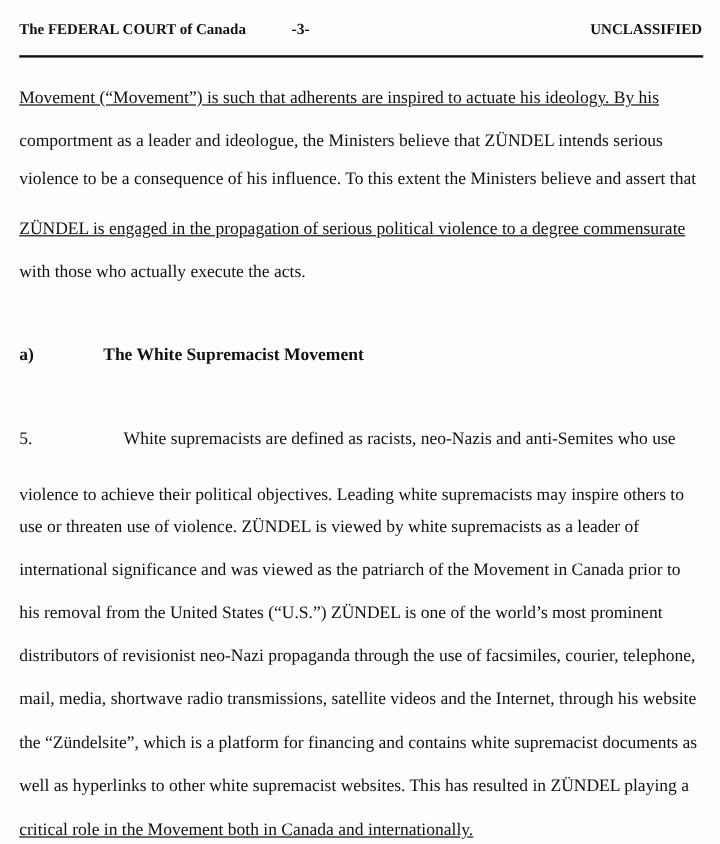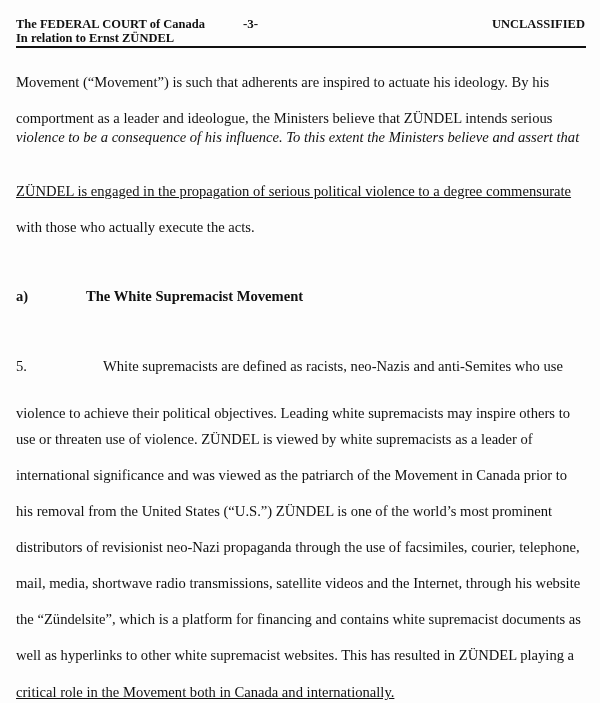--- a/index.html
+++ b/index.html
@@ -67,7 +67,6 @@
 <div class="page">
 
   <div class="hdr hdr-left-1">The FEDERAL COURT of Canada</div>
-  <div class="hdr hdr-left-2">In relation to Ernst ZÜNDEL</div>
   <div class="hdr hdr-center">-3-</div>
   <div class="hdr hdr-right">UNCLASSIFIED</div>
   <div class="hdr-rule"></div>

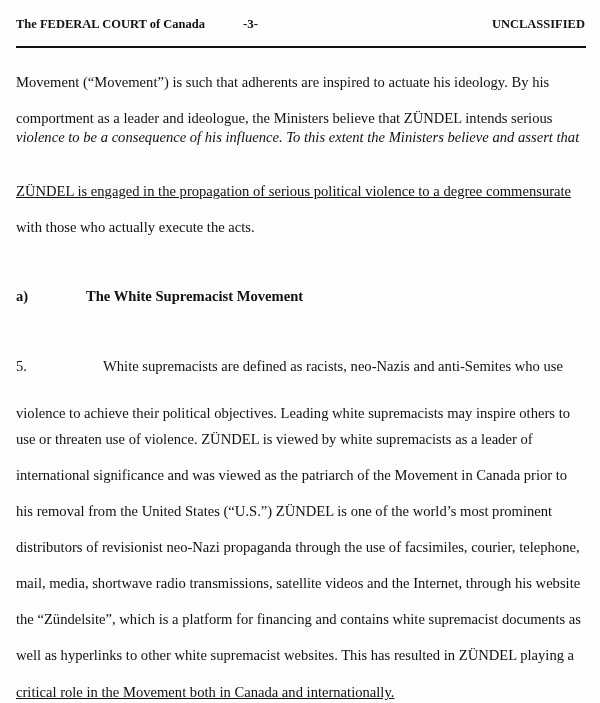--- a/index.html
+++ b/index.html
@@ -72,7 +72,7 @@
   <div class="hdr-rule"></div>
 
   <div>
-    <div class="line" style="top:73px;">Movement (“Movement”) is such that adherents are inspired to actuate his ideology.  By his</div>
+    <div class="line" style="top:73px;text-decoration:underline;">Movement (“Movement”) is such that adherents are inspired to actuate his ideology.  By his</div>
     <div class="line" style="top:109px;">comportment as a leader and ideologue, the Ministers believe that ZÜNDEL intends serious</div>
     <div class="line" style="top:128px;font-style:italic;">violence to be a consequence of his influence.  To this extent the Ministers believe and assert that</div>
     <div class="line" style="top:182px;text-decoration:underline;">ZÜNDEL is engaged in the propagation of serious political violence to a degree commensurate</div>

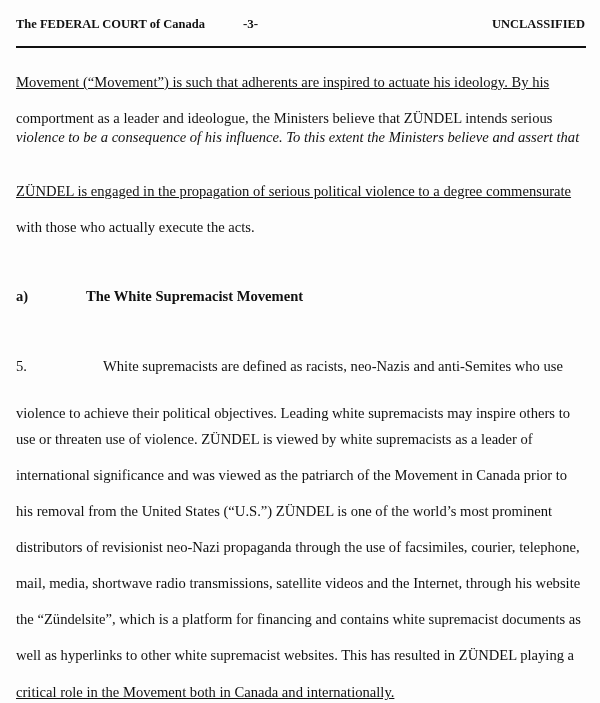--- a/index.html
+++ b/index.html
@@ -74,7 +74,7 @@
   <div>
     <div class="line" style="top:73px;text-decoration:underline;">Movement (“Movement”) is such that adherents are inspired to actuate his ideology.  By his</div>
     <div class="line" style="top:109px;">comportment as a leader and ideologue, the Ministers believe that ZÜNDEL intends serious</div>
-    <div class="line" style="top:128px;font-style:italic;">violence to be a consequence of his influence.  To this extent the Ministers believe and assert that</div>
+    <div class="line" style="top:140px;">violence to be a consequence of his influence.  To this extent the Ministers believe and assert that</div>
     <div class="line" style="top:182px;text-decoration:underline;">ZÜNDEL is engaged in the propagation of serious political violence to a degree commensurate</div>
     <div class="line" style="top:218px;">with those who actually execute the acts.</div>
   </div>

